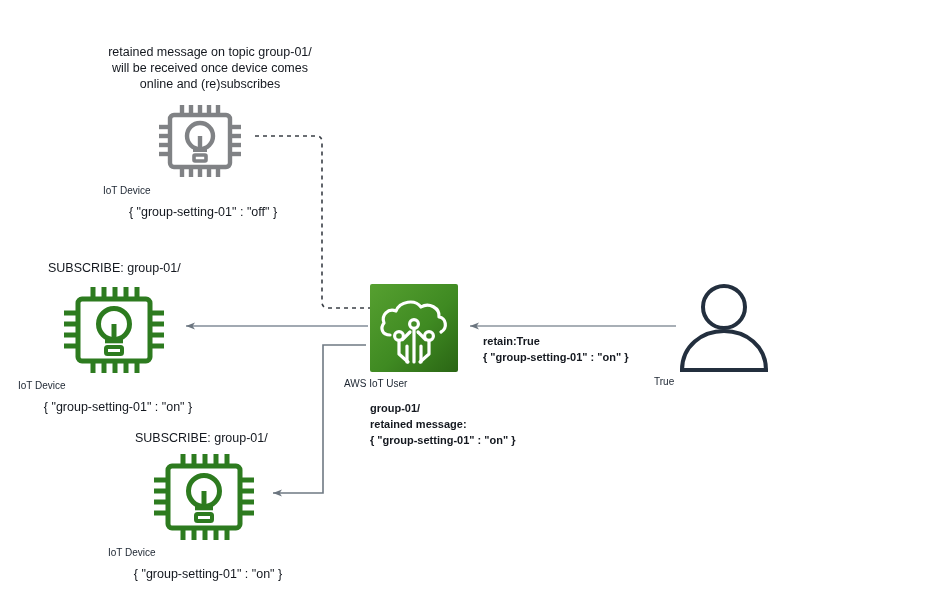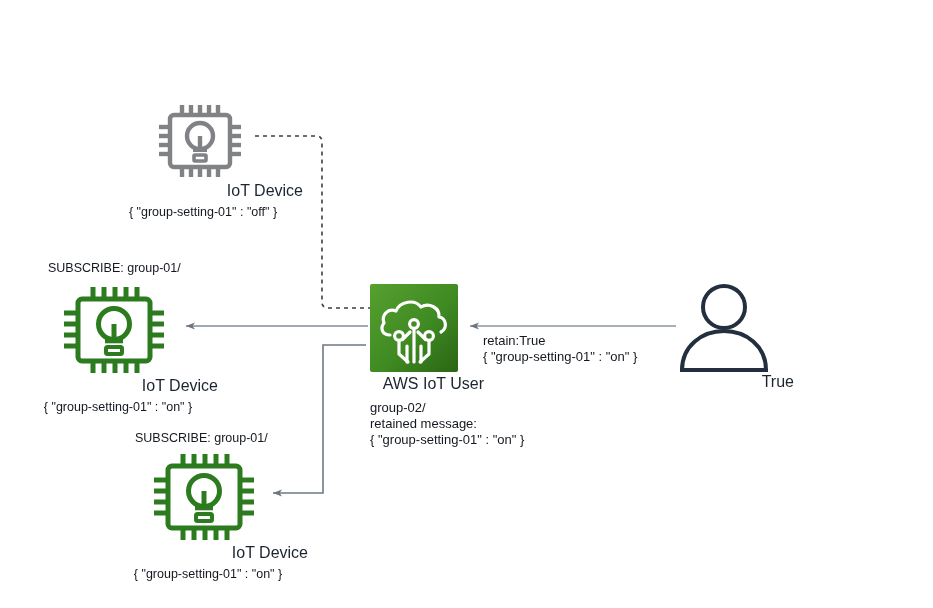--- a/index.html
+++ b/index.html
@@ -100,6 +100,9 @@
     </g>
   </svg>
 
+  <div class="abs note" style="left:95px; top:44px; width:230px;">retained message on topic group-01/
+will be received once device comes
+online and (re)subscribes</div>
 
   <div class="icon-box" style="left:155px; top:103px; width:96px; height:76px;">
     <svg width="96" height="76" viewBox="0 0 96 76" xmlns="http://www.w3.org/2000/svg">

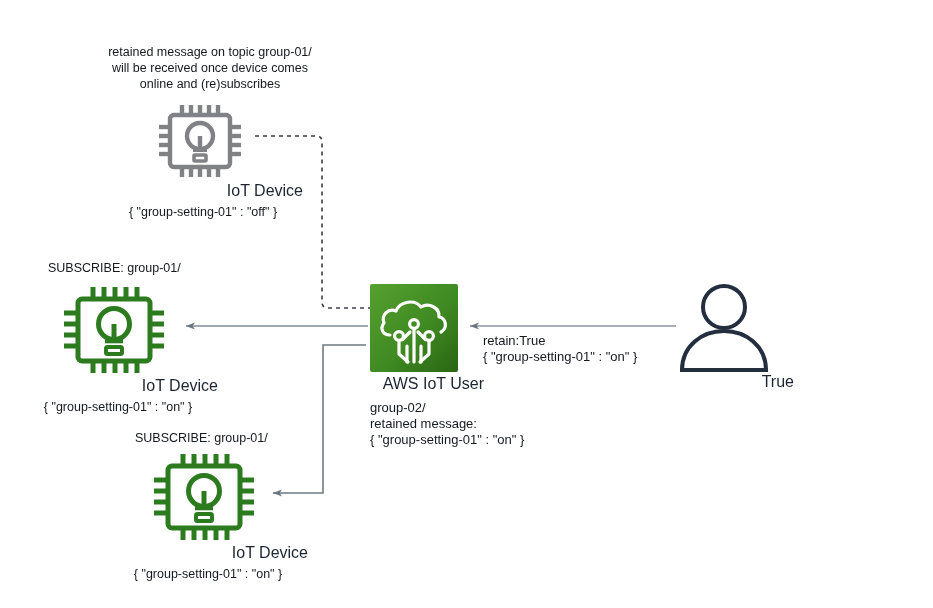--- a/index.html
+++ b/index.html
@@ -29,9 +29,9 @@
     white-space: pre-line;
   }
   .caption {
-    font-size: 16px;
-    line-height: 16px;
-    text-align: right;
+    font-size: 10px;
+    line-height: 16px;
+    text-align: left;
     color: #1b2430;
     white-space: nowrap;
   }

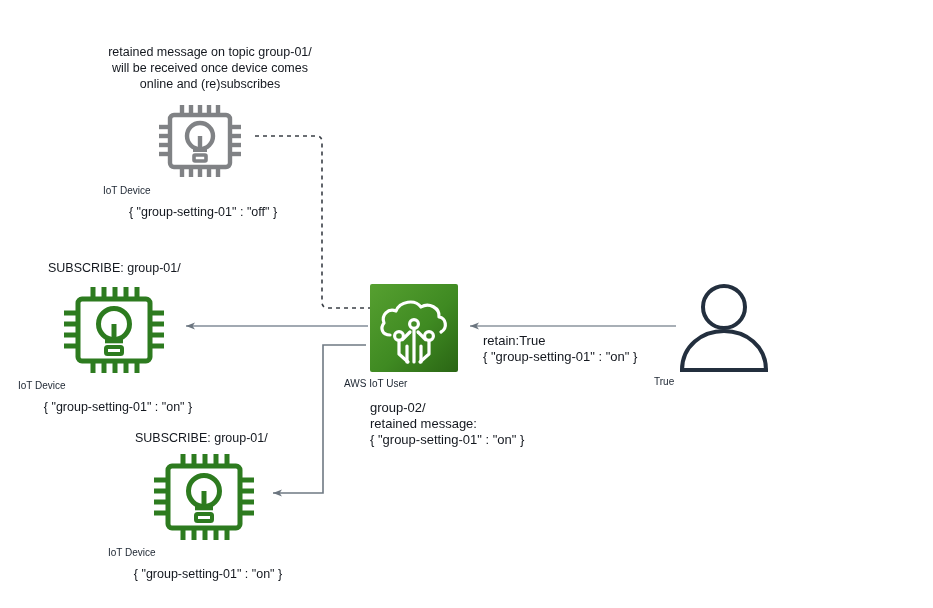--- a/index.html
+++ b/index.html
@@ -43,11 +43,12 @@
     white-space: nowrap;
   }
   .msg-block {
-    font-size: 13px;
+    font-size: 11px;
     line-height: 16px;
     text-align: left;
     color: #14181f;
     white-space: pre-line;
+    font-weight: bold;
   }
   .op-label {
     font-size: 12.5px;

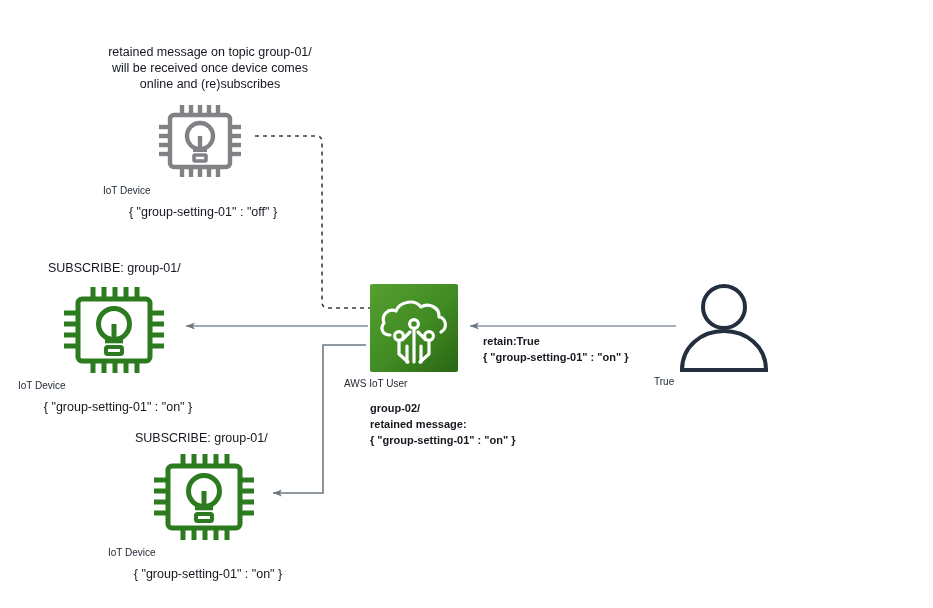--- a/index.html
+++ b/index.html
@@ -235,7 +235,7 @@
     </svg>
   </div>
   <div class="abs caption" style="left:344px; top:376px; width:140px;">AWS IoT User</div>
-  <div class="abs msg-block" style="left:370px; top:400px; width:220px;">group-02/
+  <div class="abs msg-block" style="left:370px; top:400px; width:220px;">group-01/
 retained message:
 { "group-setting-01" : "on" }</div>
 

